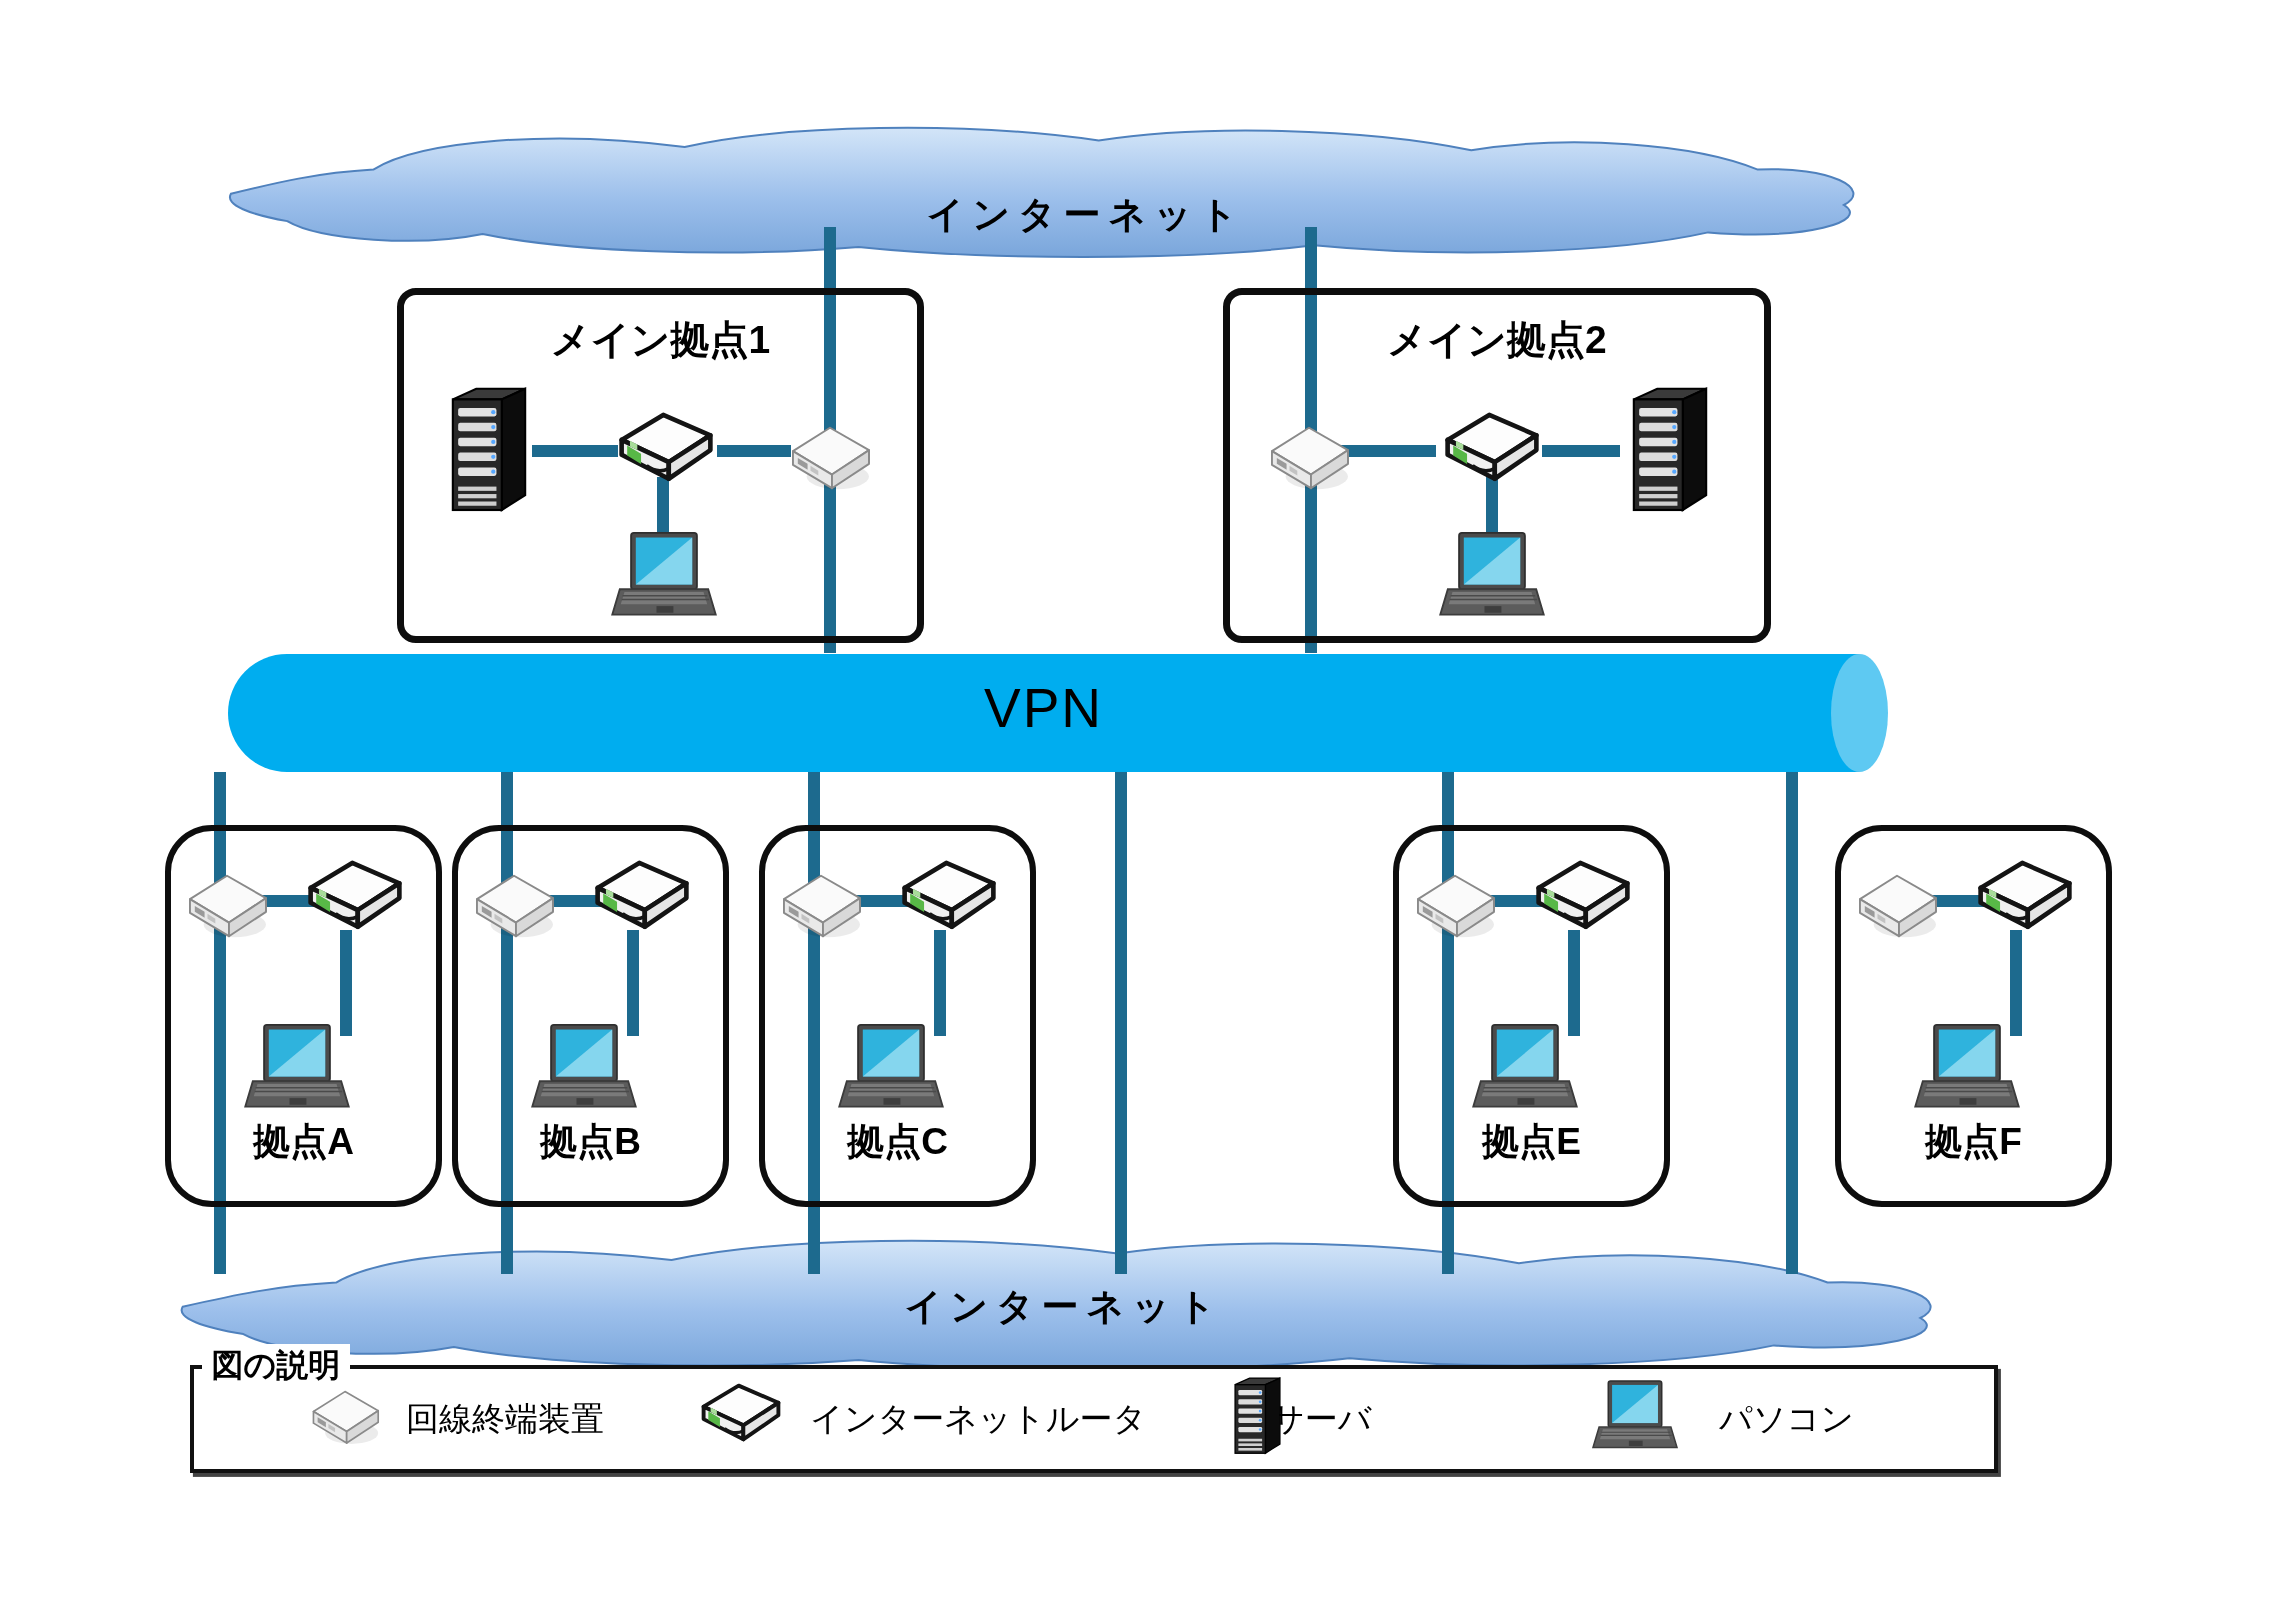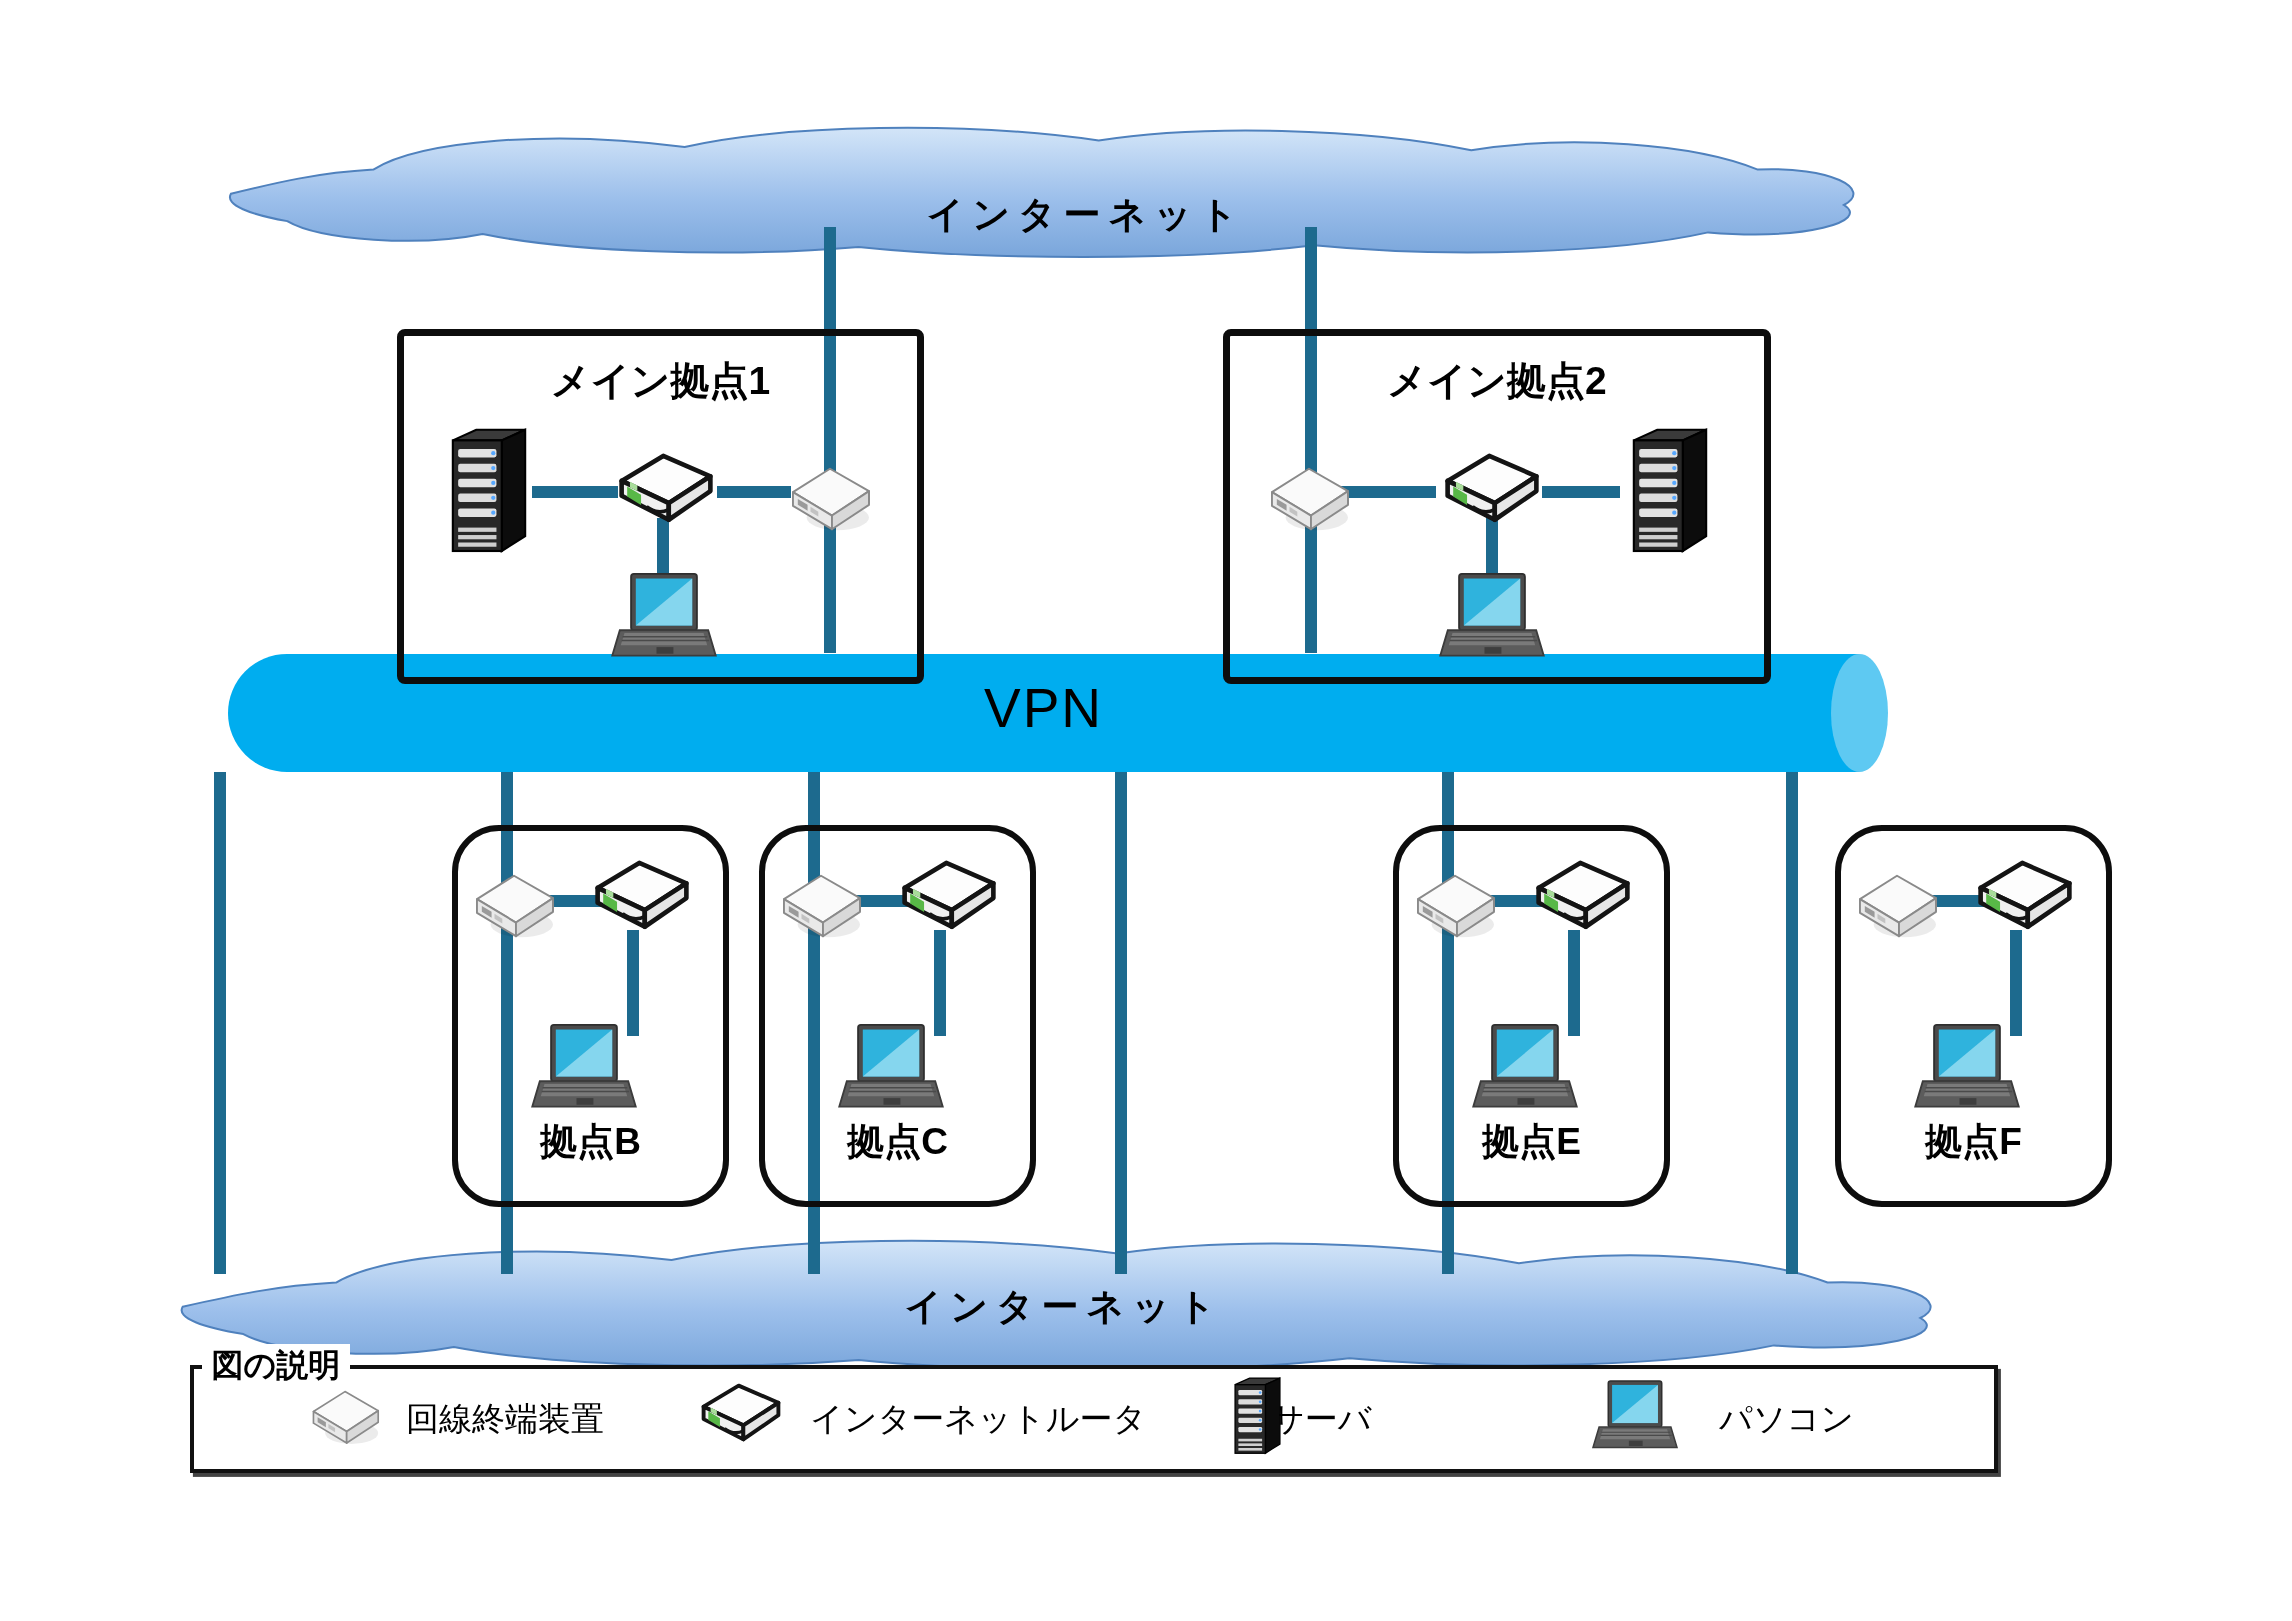--- a/index.html
+++ b/index.html
@@ -11,7 +11,7 @@
 
   .vline,.hline{position:absolute;background:var(--line,#1d6a8e);z-index:1;}
 
-  .site-box{position:absolute;border:7.8px solid var(--box-border,#0d0d0d);border-radius:8px;background:transparent;z-index:2;margin-top:41px;}
+  .site-box{position:absolute;border:7.8px solid var(--box-border,#0d0d0d);border-radius:19px;background:transparent;z-index:2;}
   .branch-box{position:absolute;border:6.9px solid var(--box-border,#0d0d0d);border-radius:47px;background:transparent;z-index:2;}
   .site-title{text-align:center;font-weight:bold;font-size:39px;margin-top:17.6px;position:relative;z-index:2;}
   .branch-label{position:absolute;left:0;width:100%;top:286px;text-align:center;font-weight:bold;font-size:37px;z-index:2;}

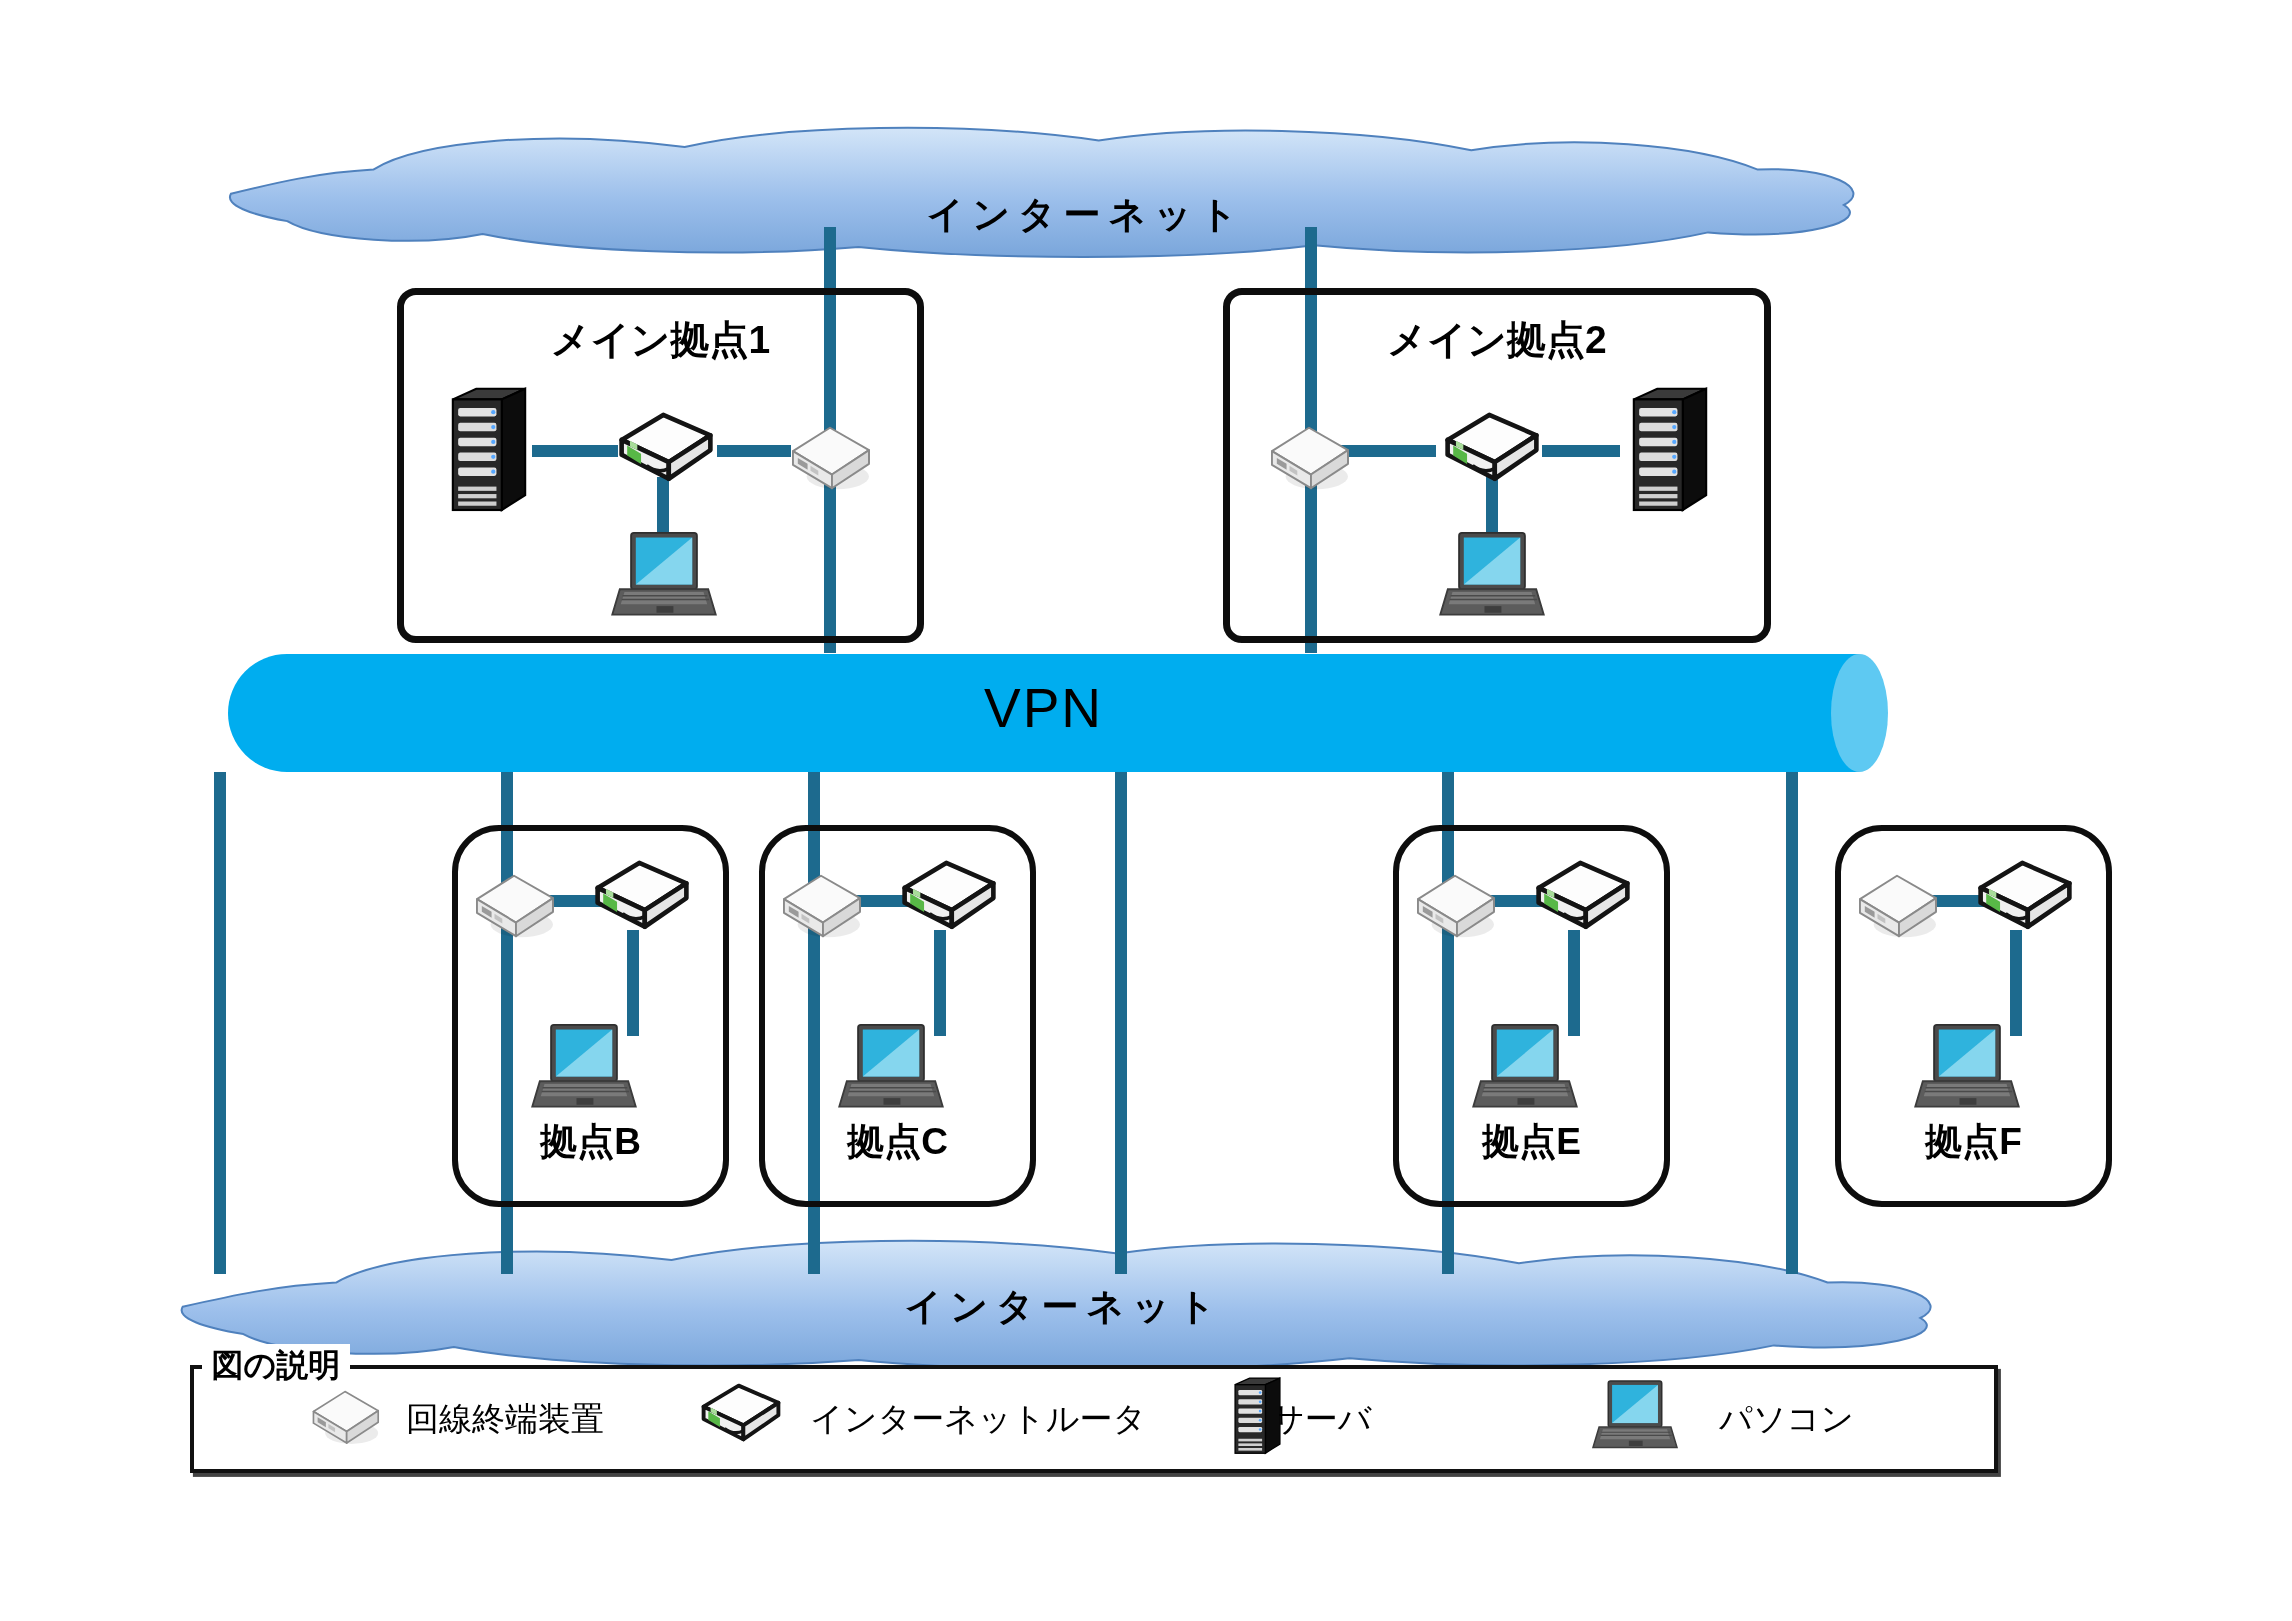--- a/index.html
+++ b/index.html
@@ -156,6 +156,20 @@
 
   <div class="vpn-label">VPN</div>
 
+  <div class="branch-box" style="left:165px;top:825px;width:265px;height:370px">
+    <div class="hline" style="left:86px;top:64px;width:69px;height:11.8px"></div>
+    <div class="vline" style="left:169px;top:99px;width:11.8px;height:106px"></div>
+    <svg class="dev" style="left:6.9px;top:35px;width:98px;height:78px" viewBox="0 0 100 80" width="98" height="78">
+        <use href="#sym-modem"></use>
+      </svg>
+    <svg class="dev" style="left:133px;top:23.5px;width:102px;height:88px" viewBox="0 0 104 90" width="102" height="88">
+        <use href="#sym-router"></use>
+      </svg>
+    <svg class="dev" style="left:68px;top:191px;width:116px;height:94px" viewBox="0 0 118 96" width="116" height="94">
+        <use href="#sym-laptop"></use>
+      </svg>
+    <div class="branch-label">拠点A</div>
+  </div>
 
   <div class="branch-box" style="left:452px;top:825px;width:265px;height:370px">
     <div class="hline" style="left:86px;top:64px;width:69px;height:11.8px"></div>

